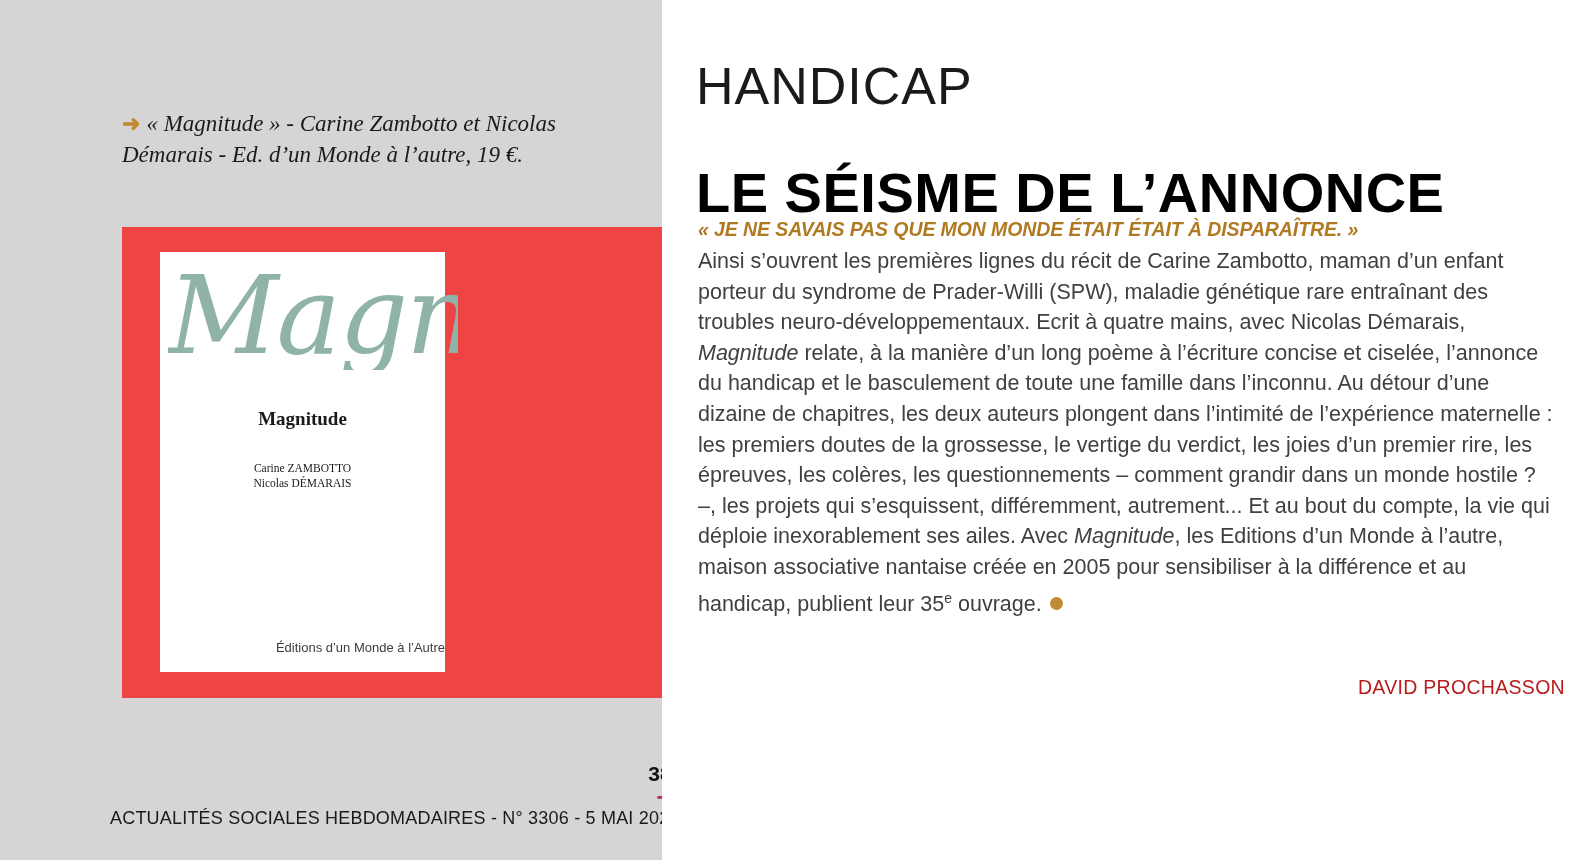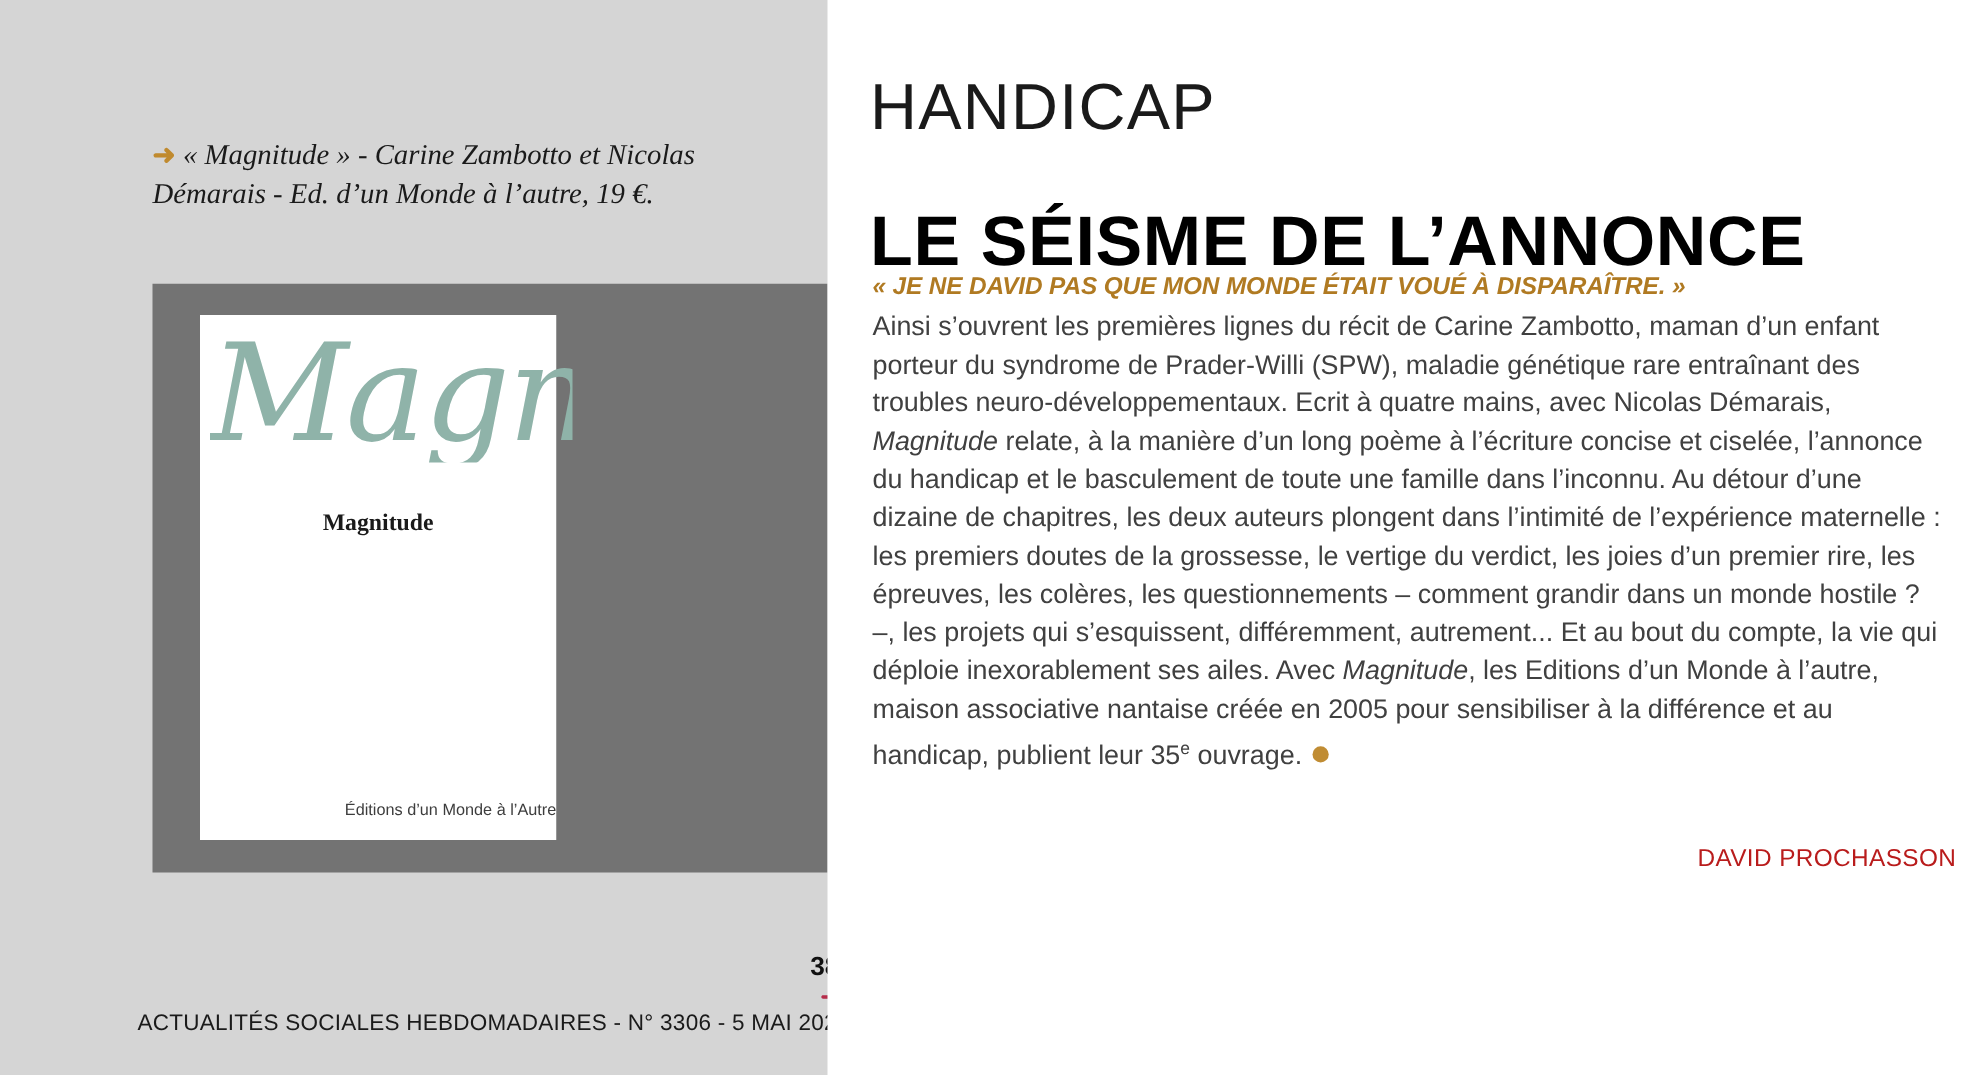--- a/index.html
+++ b/index.html
@@ -253,7 +253,7 @@
 
     <div class="kicker">HANDICAP</div>
     <h1 class="headline">LE SÉISME DE L’ANNONCE</h1>
-    <div class="standfirst">« JE NE DAVID PAS QUE MON MONDE ÉTAIT VOUÉ À DISPARAÎTRE. »</div>
+    <div class="standfirst">« JE NE SAVAIS PAS QUE MON MONDE ÉTAIT ÉTAIT À DISPARAÎTRE. »</div>
 
     <div class="body-text">
       <span>Ainsi s’ouvrent les premières lignes du récit de Carine Zambotto, maman d’un enfant porteur du syndrome de Prader-Willi (SPW), maladie génétique rare entraînant des troubles neuro-développementaux. Ecrit à quatre mains, avec Nicolas Démarais, </span><em>Magnitude</em><span> relate, à la manière d’un long poème à l’écriture concise et ciselée, l’annonce du handicap et le basculement de toute une famille dans l’inconnu. Au détour d’une dizaine de chapitres, les deux auteurs plongent dans l’intimité de l’expérience maternelle : les premiers doutes de la grossesse, le vertige du verdict, les joies d’un premier rire, les épreuves, les colères, les questionnements – comment grandir dans un monde hostile ? –, les projets qui s’esquissent, différemment, autrement... Et au bout du compte, la vie qui déploie inexorablement ses ailes. Avec </span><em>Magnitude</em><span>, les Editions d’un Monde à l’autre, maison associative nantaise créée en 2005 pour sensibiliser à la différence et au handicap, publient leur 35</span><sup class="ord">e</sup><span> ouvrage.</span><span class="end-dot"></span>

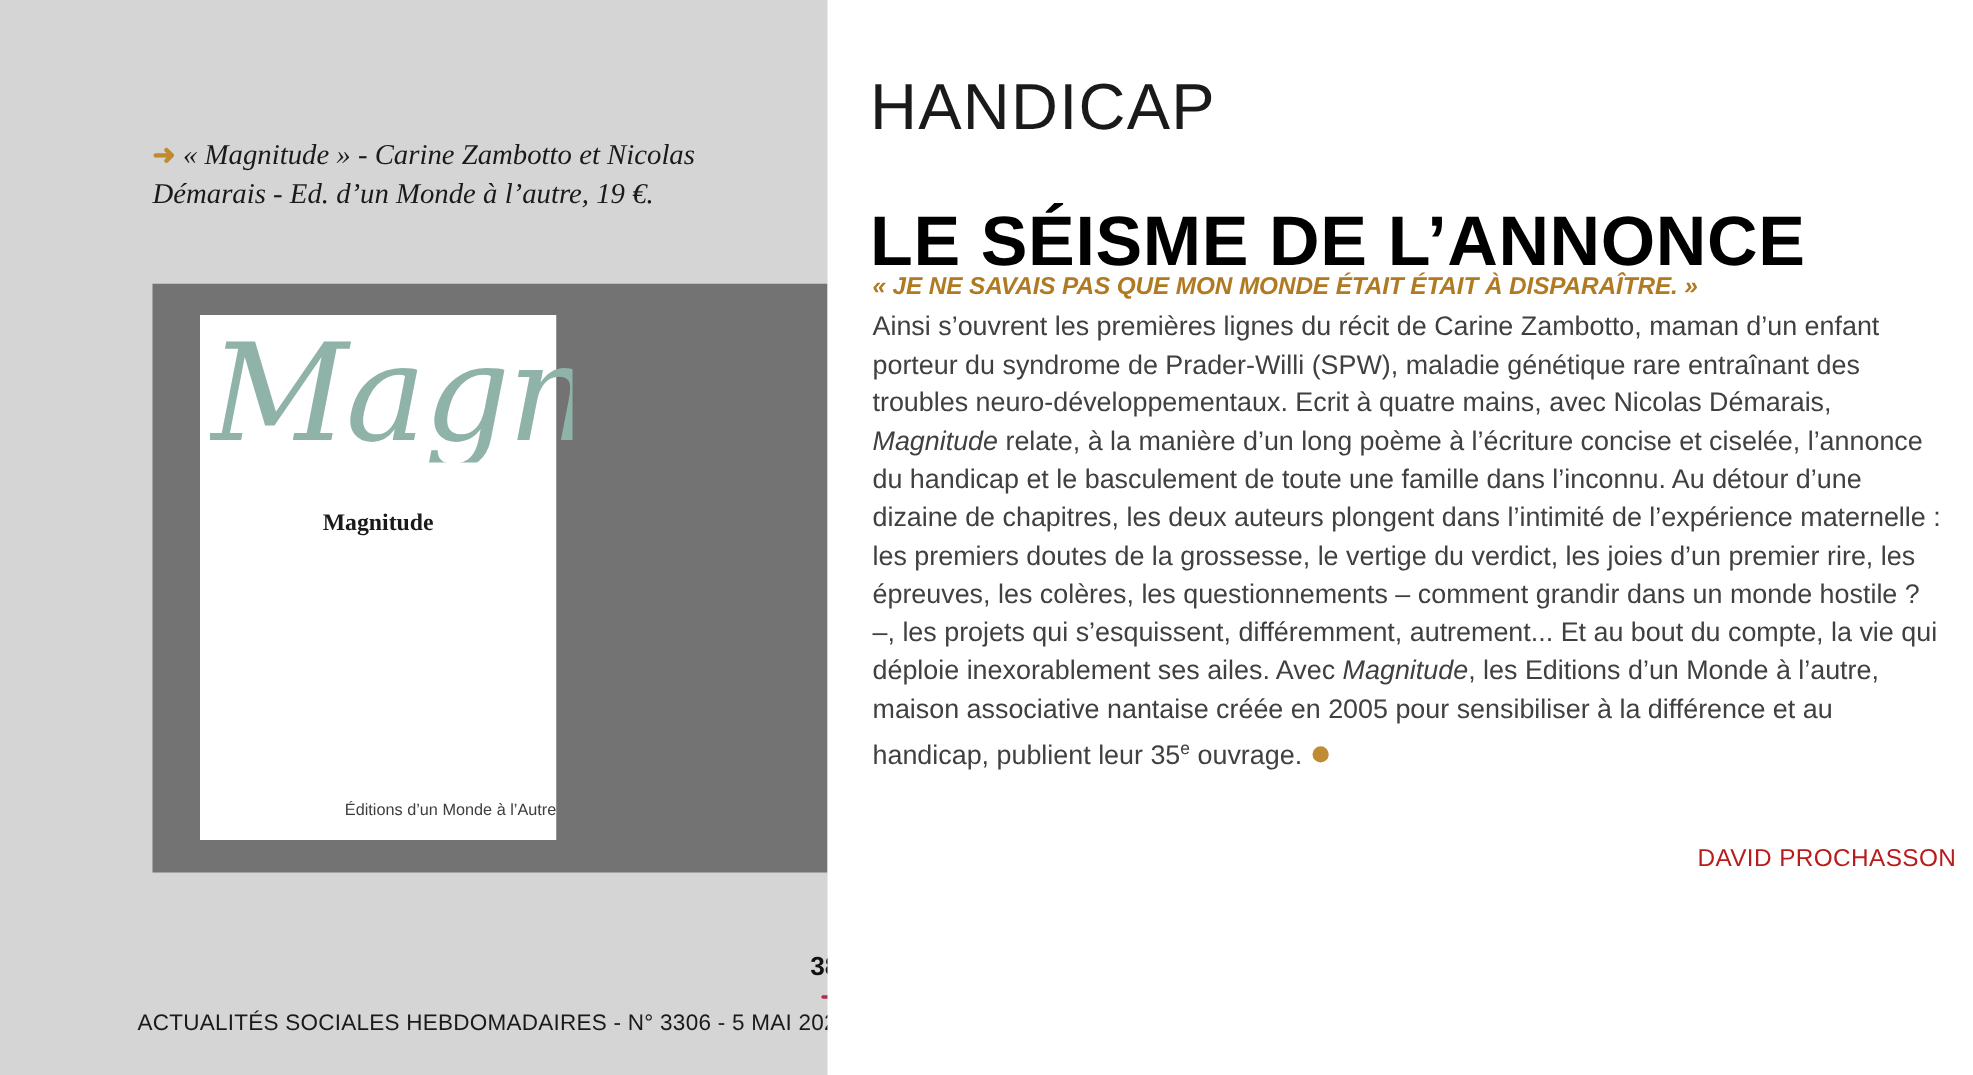--- a/index.html
+++ b/index.html
@@ -52,7 +52,7 @@
     top: 227px;
     width: 540px;
     height: 471px;
-    background: #737373;
+    background: #ef4444;
   }
   .book-cover {
     position: absolute;

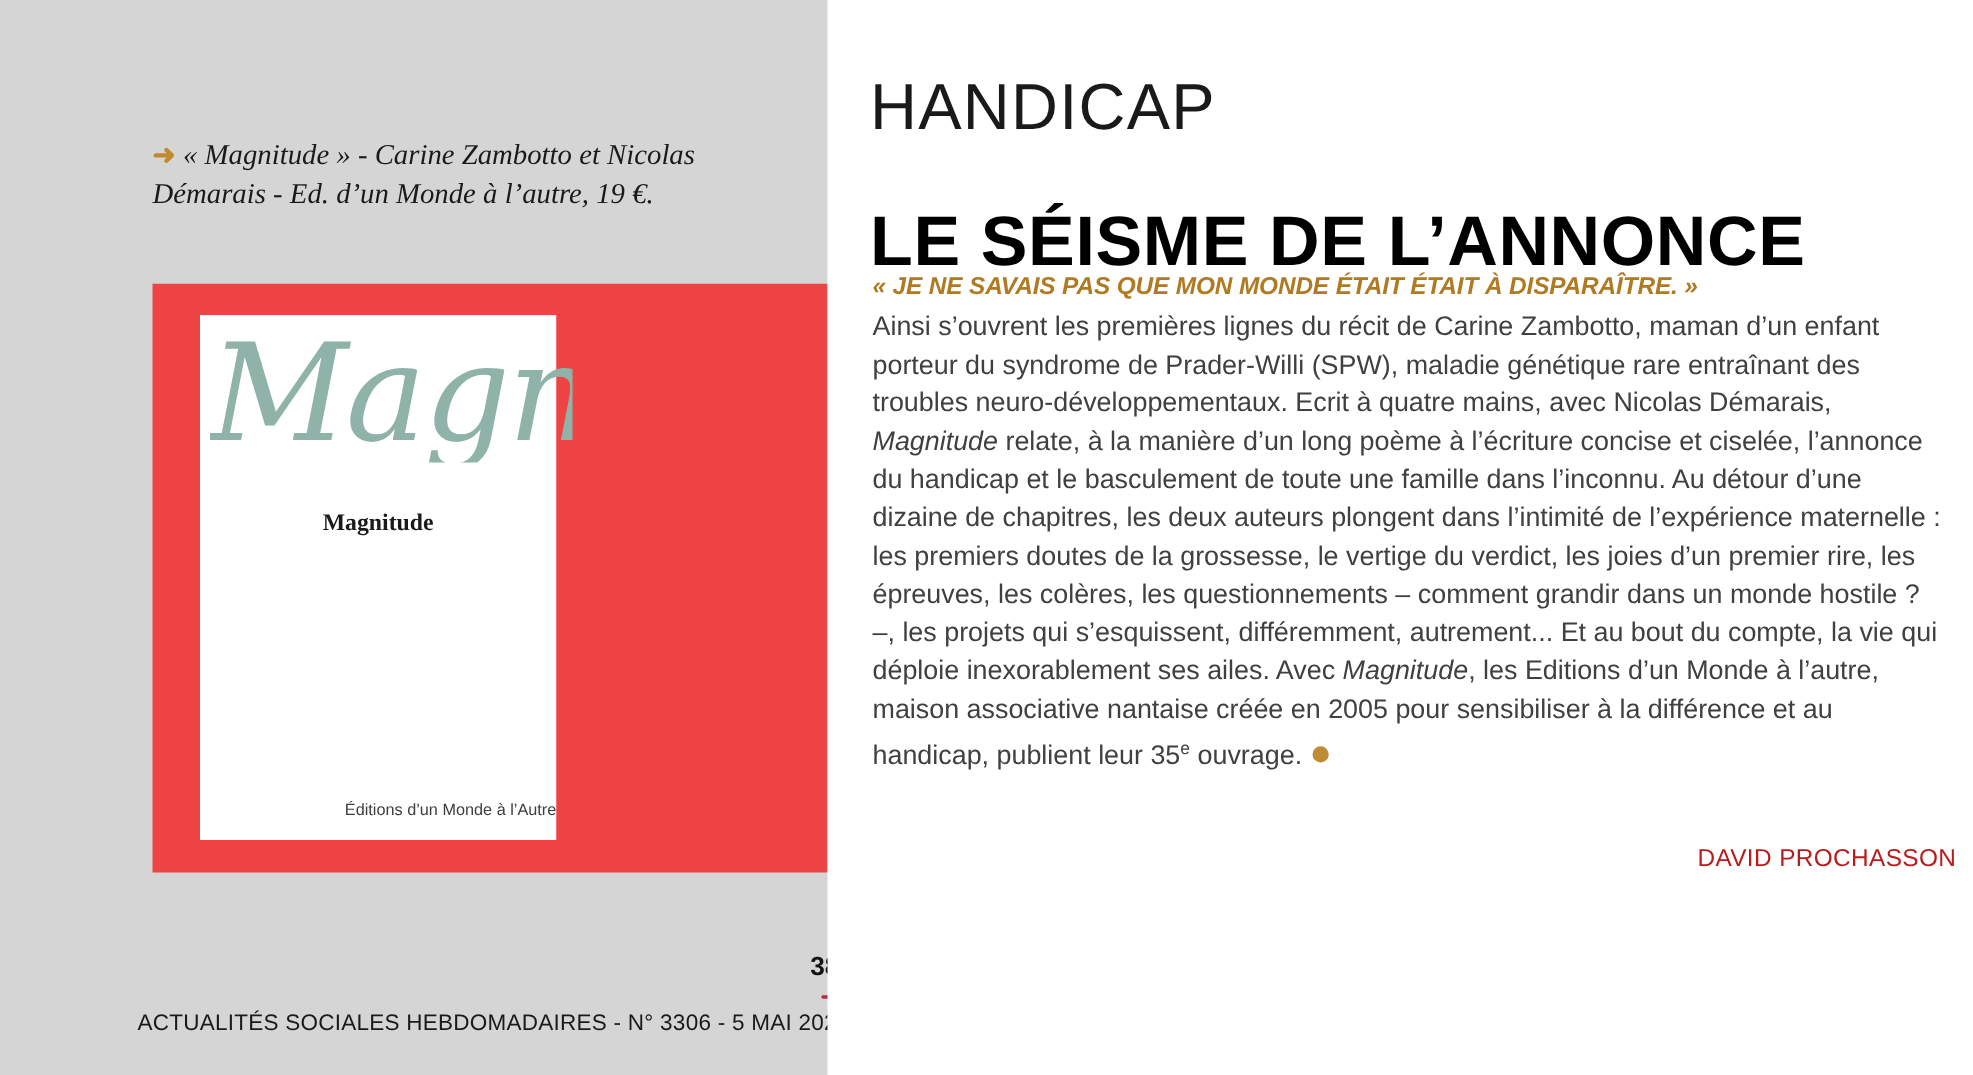--- a/index.html
+++ b/index.html
@@ -237,6 +237,10 @@
       <div class="book-cover">
         <div class="cover-script-top">Magn</div>
         <div class="cover-title">Magnitude</div>
+        <div class="cover-authors">
+          <div>Carine ZAMBOTTO</div>
+          <div>Nicolas DÉMARAIS</div>
+        </div>
         <div class="cover-publisher">Éditions d’un Monde à l’Autre</div>
       </div>
     </div>

